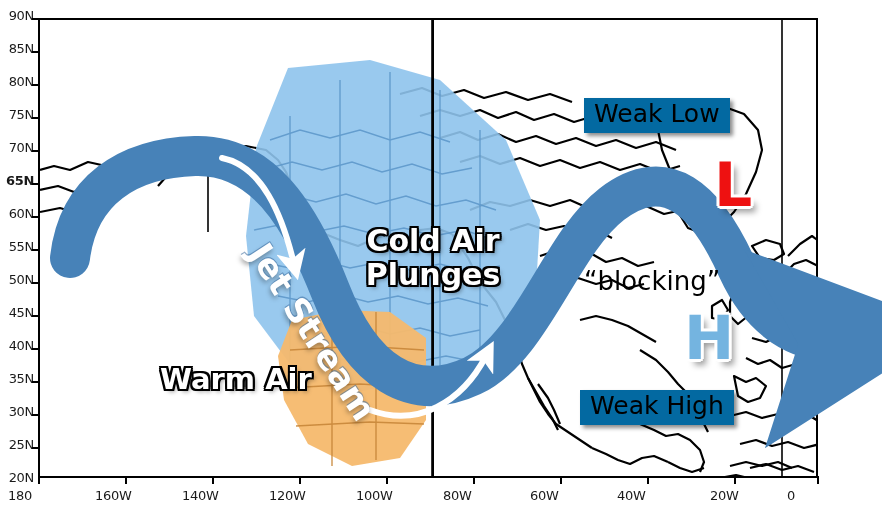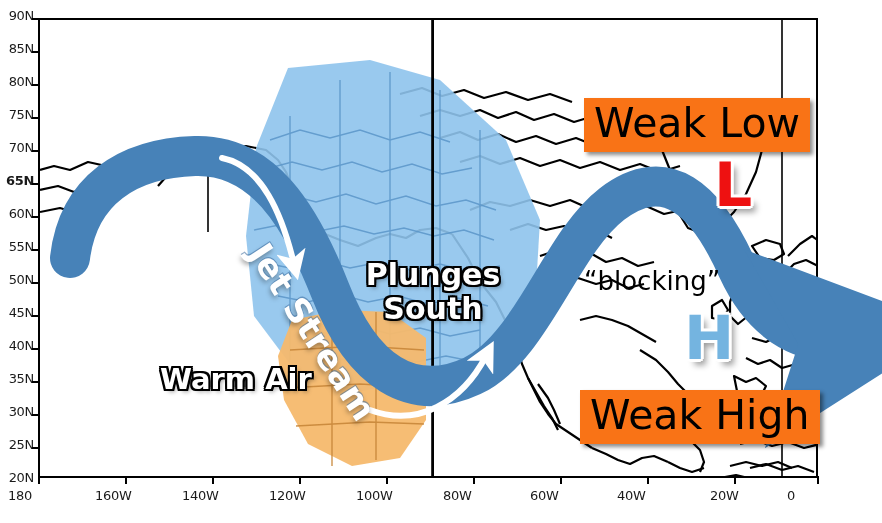--- a/index.html
+++ b/index.html
@@ -40,8 +40,8 @@
   .jetstream{font-size:34px;transform:rotate(57deg);transform-origin:0 0;
              text-shadow:-1px -1px 0 rgba(60,110,160,.55),2px 2px 5px rgba(0,0,0,.35);}
 
-  .hl-box{position:absolute;background:#f97316;padding:1px 10px 5px 10px;
-          font-size:41px;color:#000;font-family:"DejaVu Sans",sans-serif;
+  .hl-box{position:absolute;background:#0369a1;padding:1px 10px 5px 10px;
+          font-size:25px;color:#000;font-family:"DejaVu Sans",sans-serif;
           white-space:nowrap;box-shadow:3px 3px 4px rgba(0,0,0,.45);}
 
   .blocking{position:absolute;font-size:26px;color:#000;

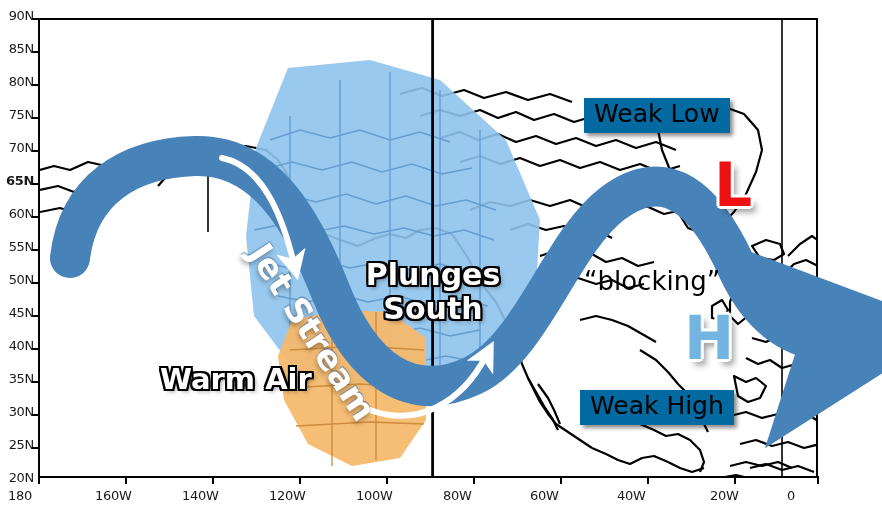--- a/index.html
+++ b/index.html
@@ -229,6 +229,7 @@
   </svg>
 
 
+  <div class="outline-text coldair" style="left:358px;top:224px;width:150px;">Cold Air</div>
   <div class="outline-text coldair" style="left:358px;top:258px;width:150px;">Plunges</div>
   <div class="outline-text coldair" style="left:358px;top:292px;width:150px;">South</div>
 

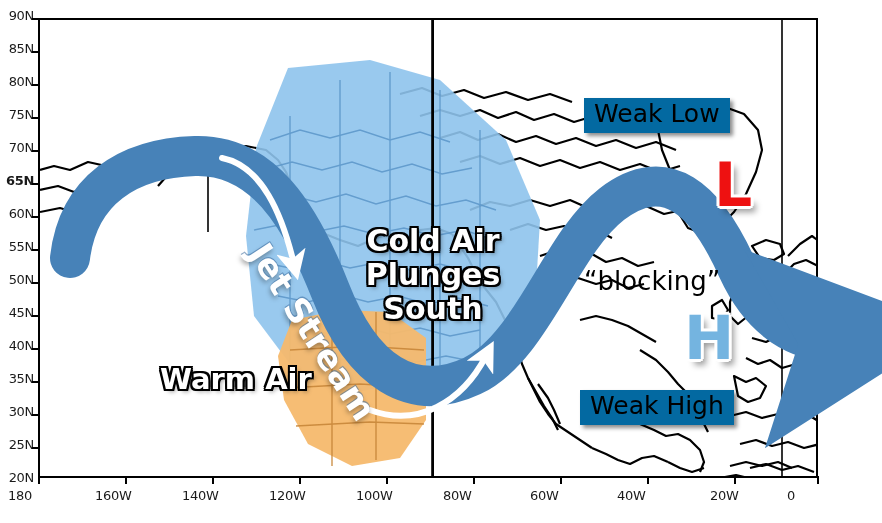--- a/index.html
+++ b/index.html
@@ -231,7 +231,6 @@
 
   <div class="outline-text coldair" style="left:358px;top:224px;width:150px;">Cold Air</div>
   <div class="outline-text coldair" style="left:358px;top:258px;width:150px;">Plunges</div>
-  <div class="outline-text coldair" style="left:358px;top:292px;width:150px;">South</div>
 
   <div class="outline-text warmair" style="left:160px;top:362px;">Warm Air</div>
 

